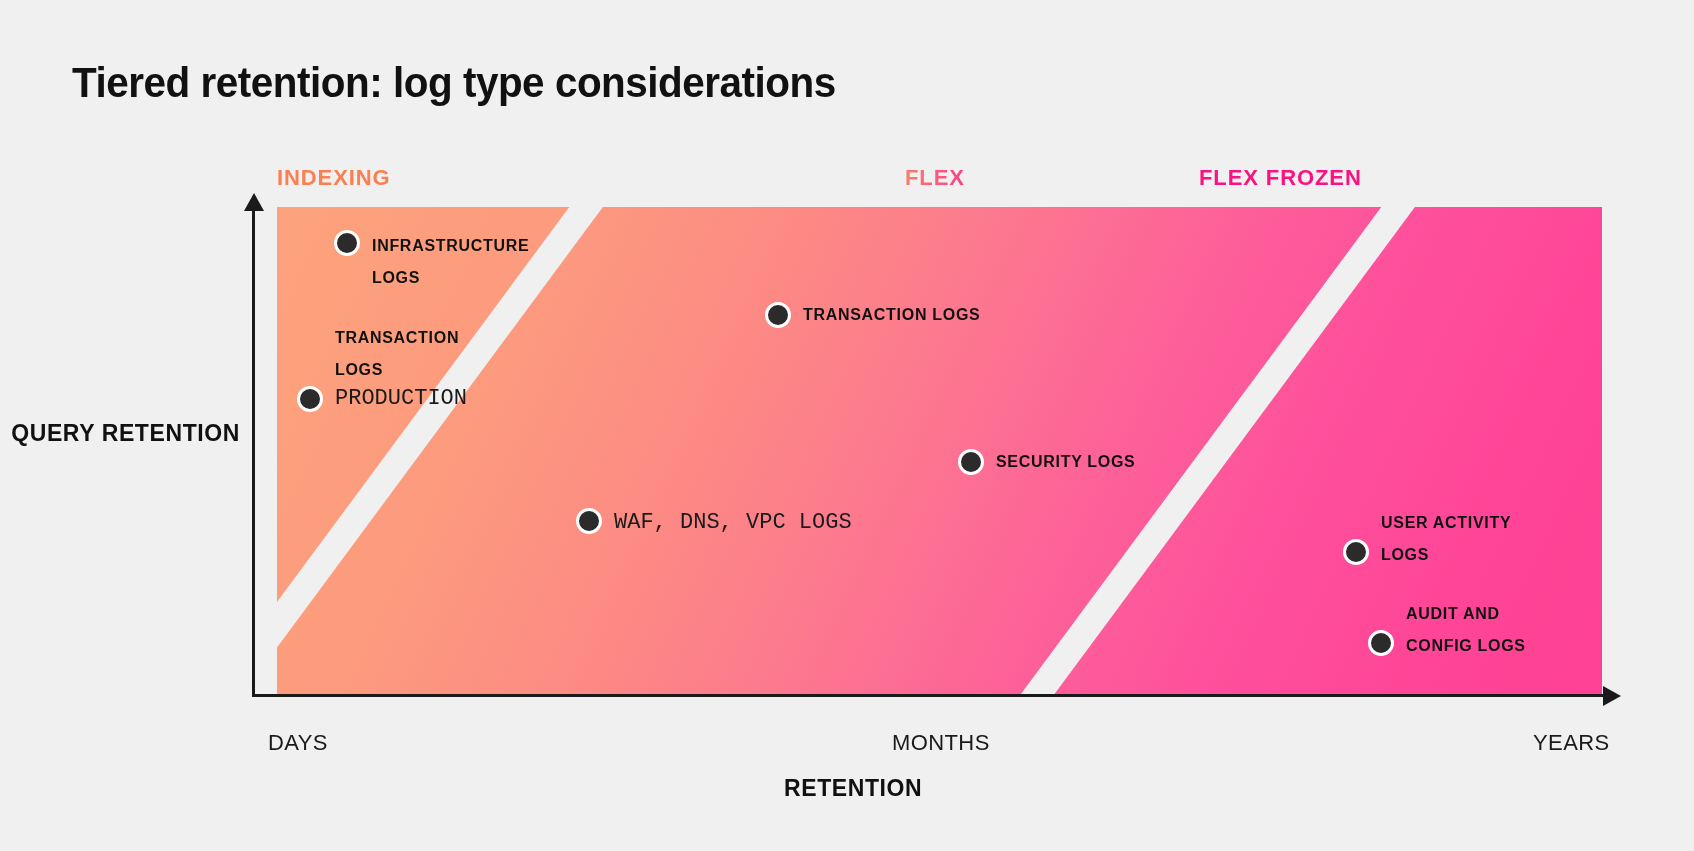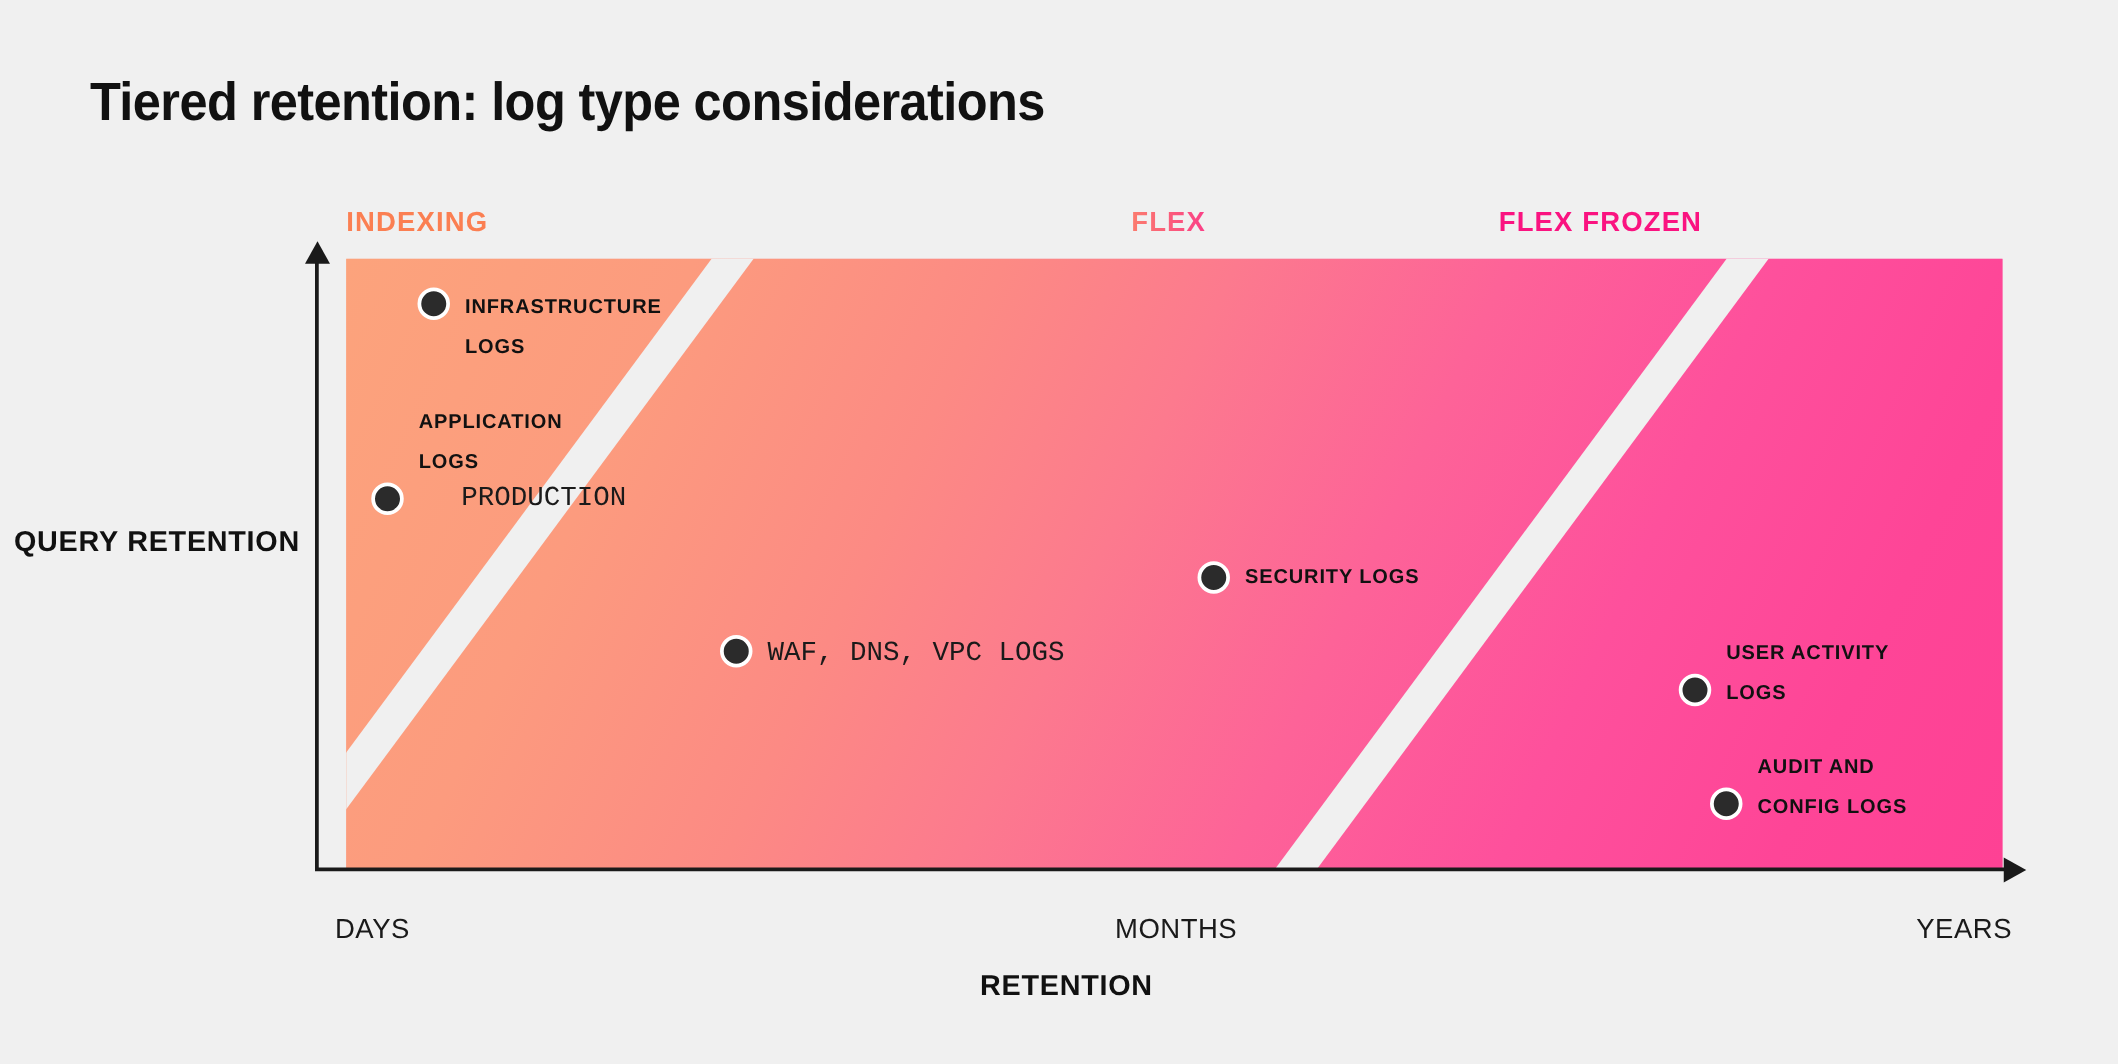--- a/index.html
+++ b/index.html
@@ -242,6 +242,10 @@
     </div>
   </div>
 
+  <div class="point align-row" style="left:765px; top:299px;">
+    <div class="dot"></div>
+    <div class="point-label" style="margin-left:12px;">TRANSACTION LOGS</div>
+  </div>
 
   <div class="point align-row" style="left:958px; top:446px;">
     <div class="dot"></div>

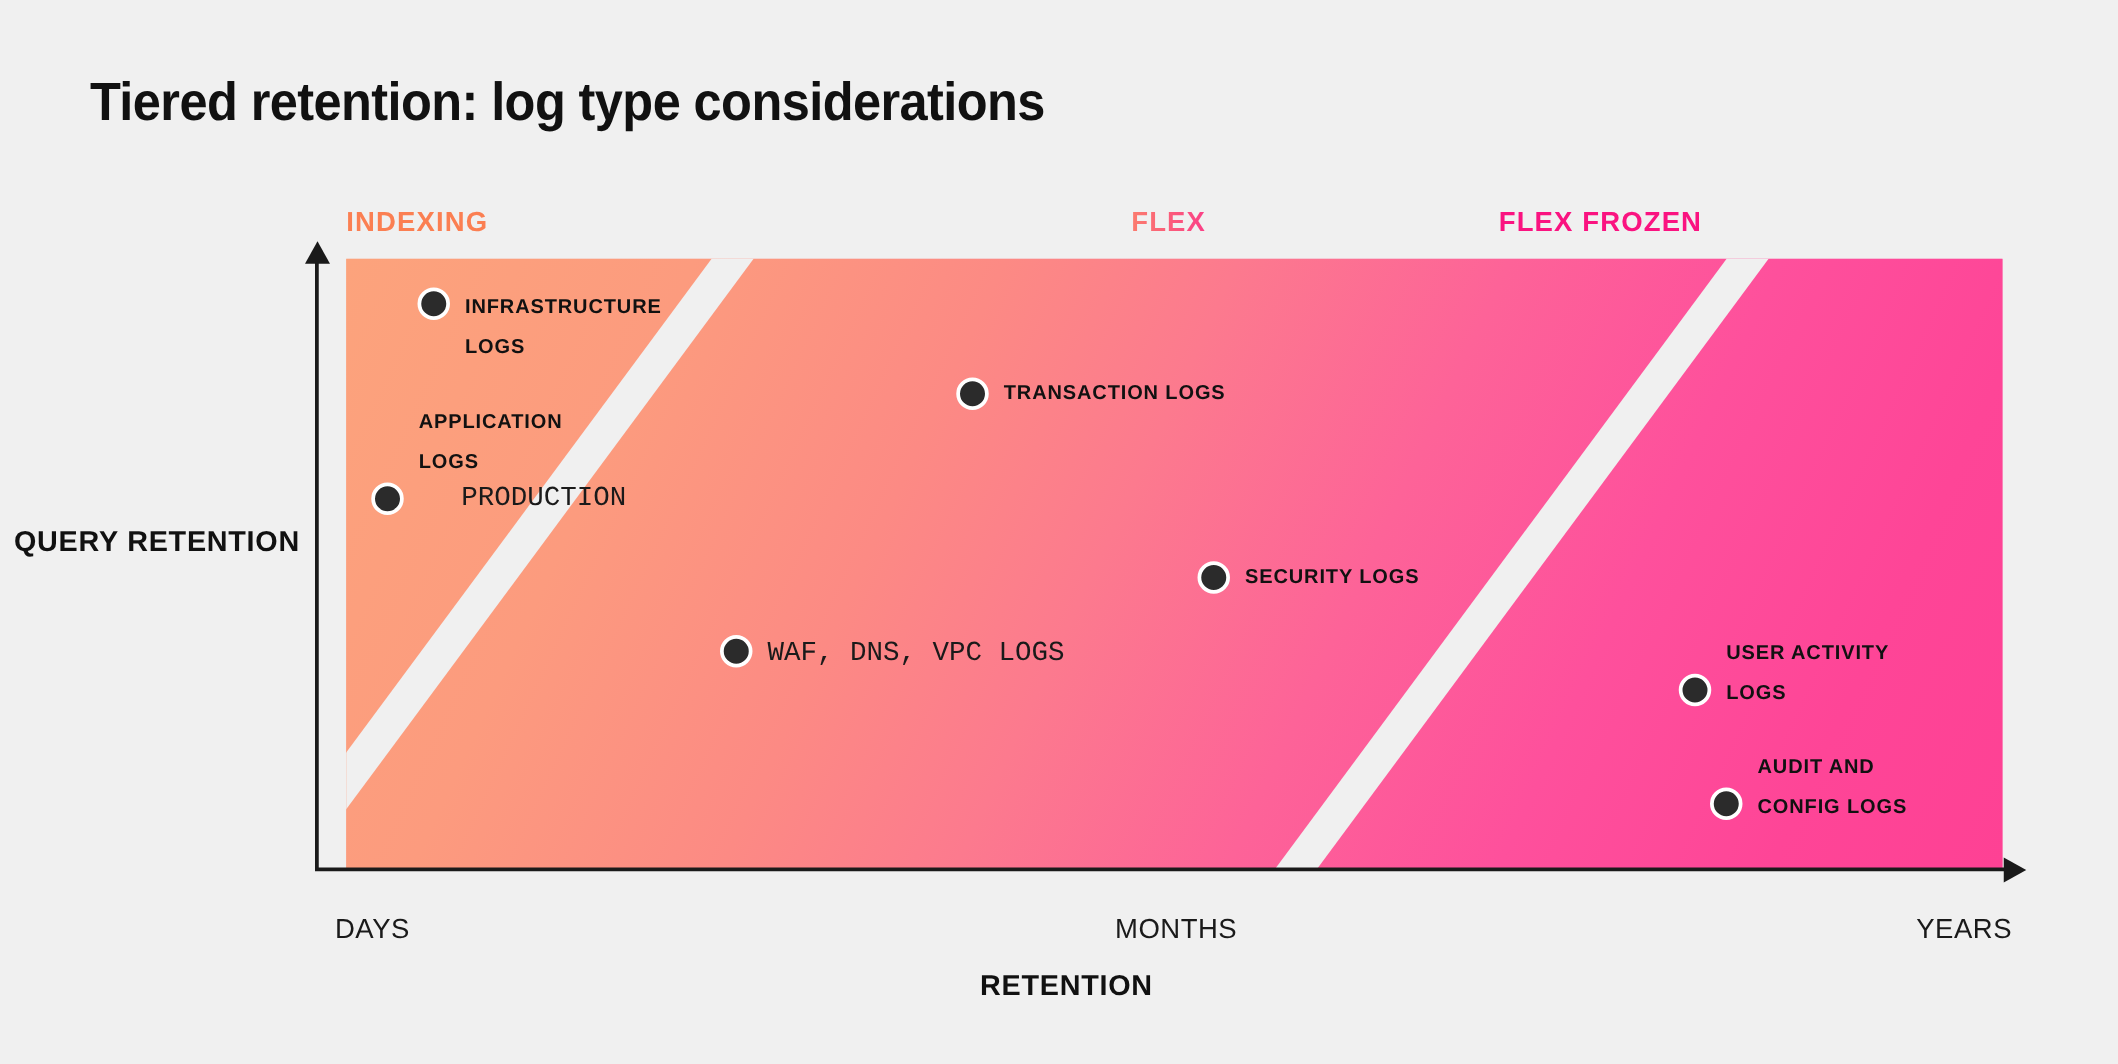--- a/index.html
+++ b/index.html
@@ -233,7 +233,7 @@
 
   <div class="point" style="left:297px; top:322px; flex-direction:column; align-items:flex-start;">
     <div style="margin-left:38px;">
-      <div class="point-label">APPLICATION</div>
+      <div class="point-label">TRANSACTION</div>
       <div class="point-label">LOGS</div>
     </div>
     <div class="align-row" style="margin-top:-2px;gap:34px;">

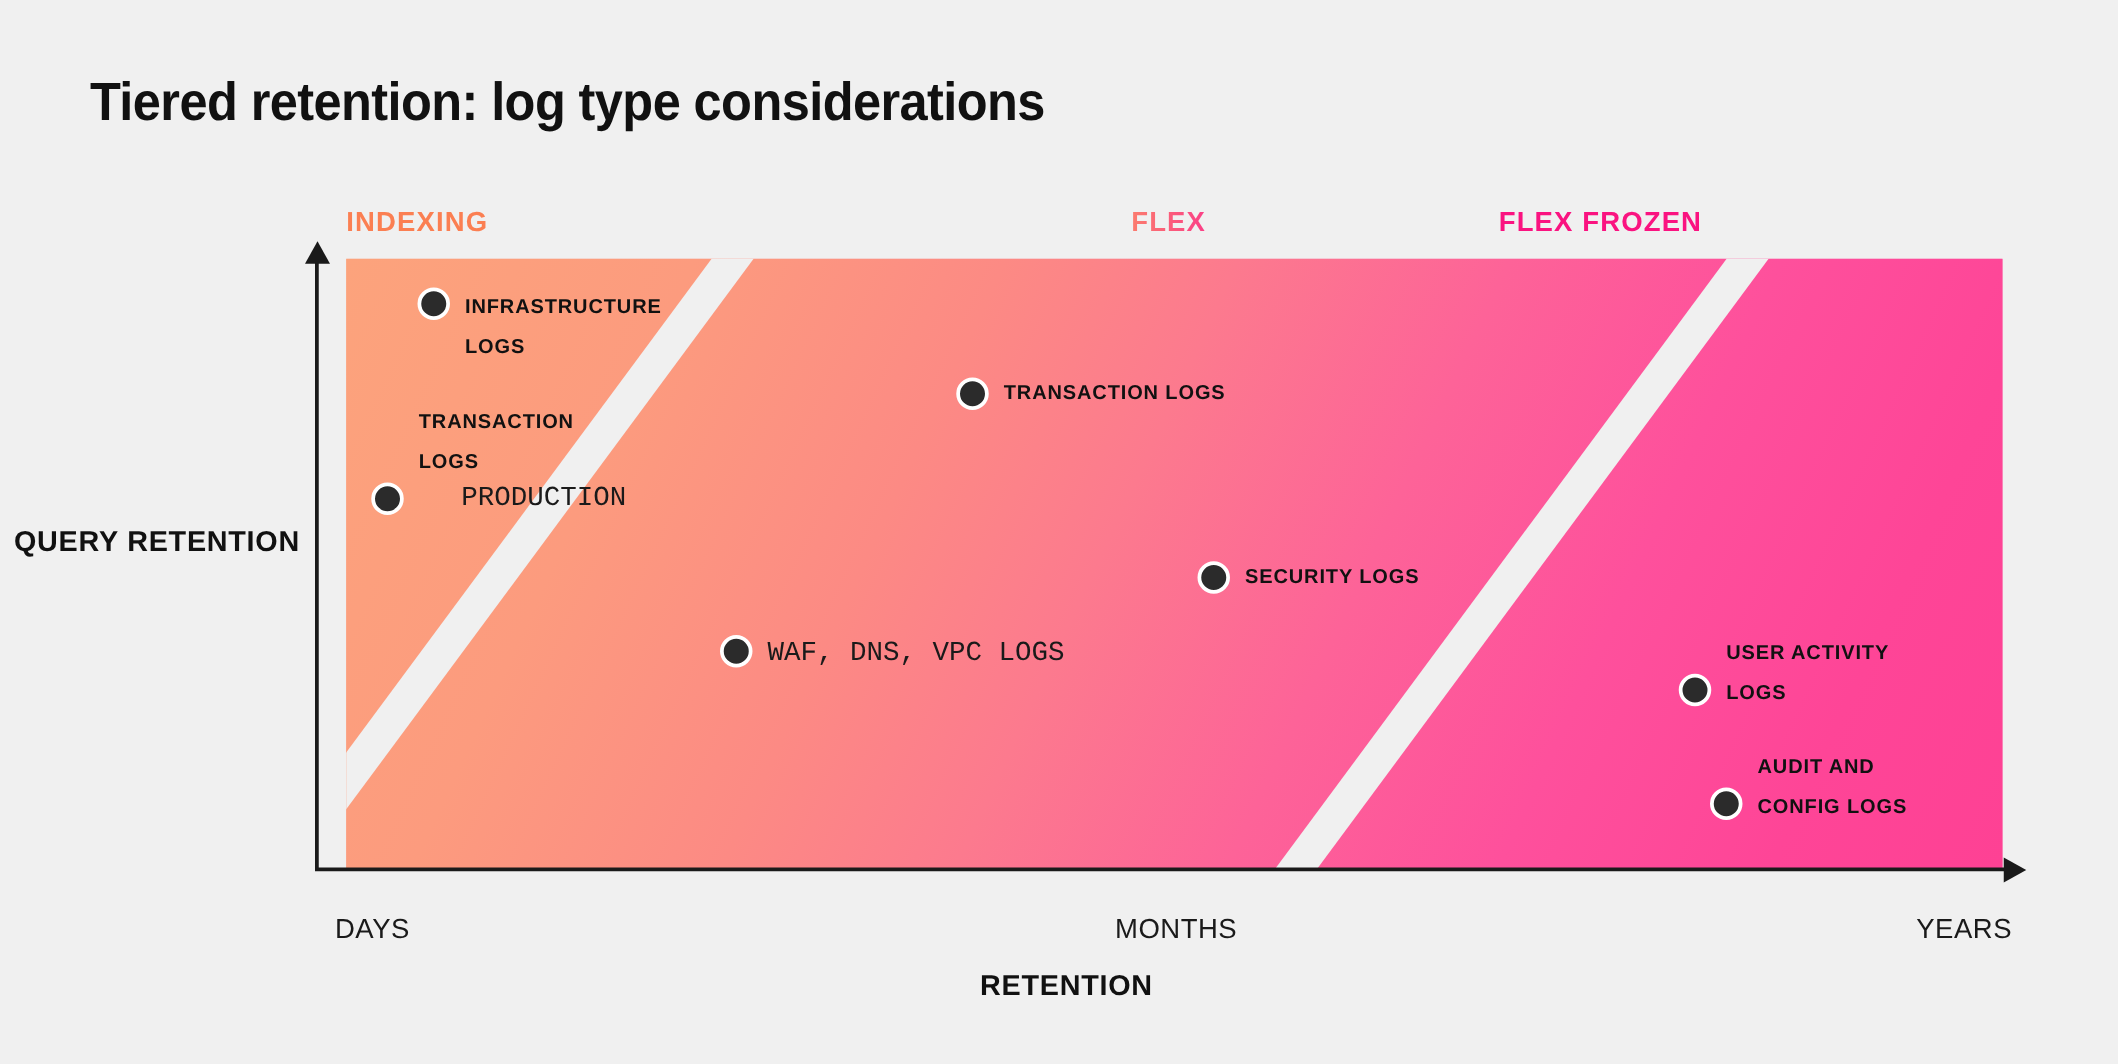--- a/index.html
+++ b/index.html
@@ -236,7 +236,7 @@
       <div class="point-label">TRANSACTION</div>
       <div class="point-label">LOGS</div>
     </div>
-    <div class="align-row" style="margin-top:-2px;gap:34px;">
+    <div class="align-row" style="margin-top:-2px;">
       <div class="dot"></div>
       <div class="point-sub" style="margin-left:12px;">PRODUCTION</div>
     </div>

